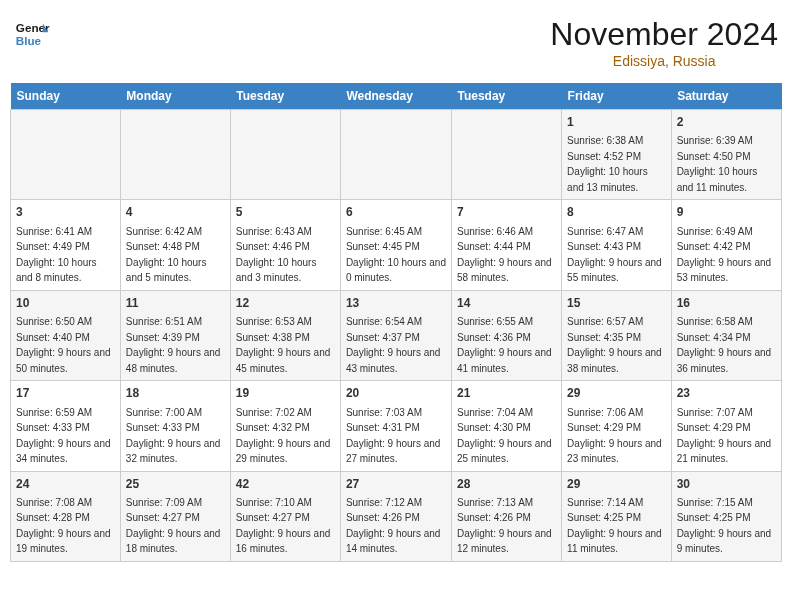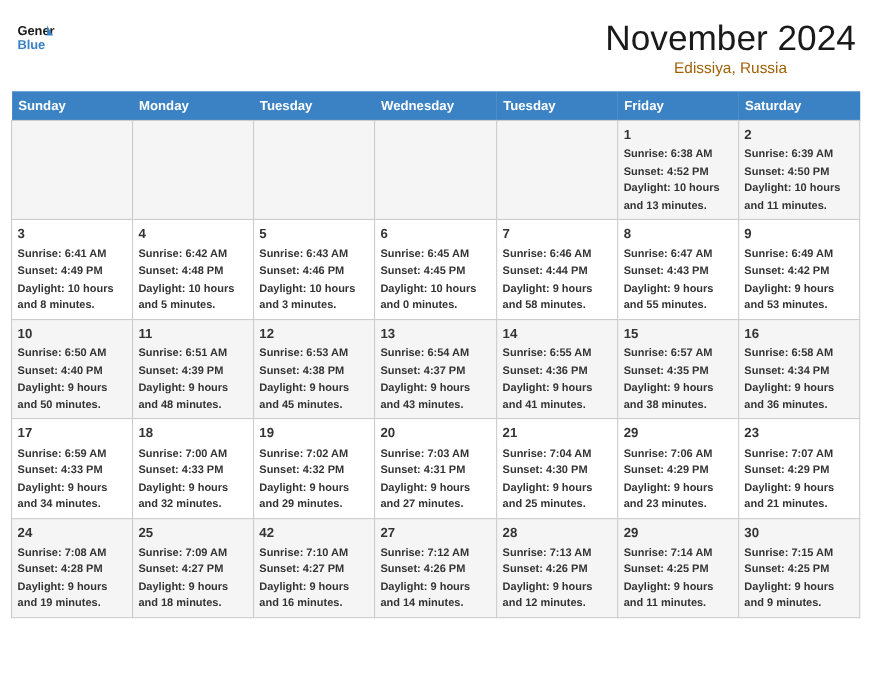--- a/index.html
+++ b/index.html
@@ -76,7 +76,6 @@
     .day-info {
       font-size: 10px;
       color: #333;
-      font-weight: bold;
     }
     .empty-cell {
       background-color: #f5f5f5;

